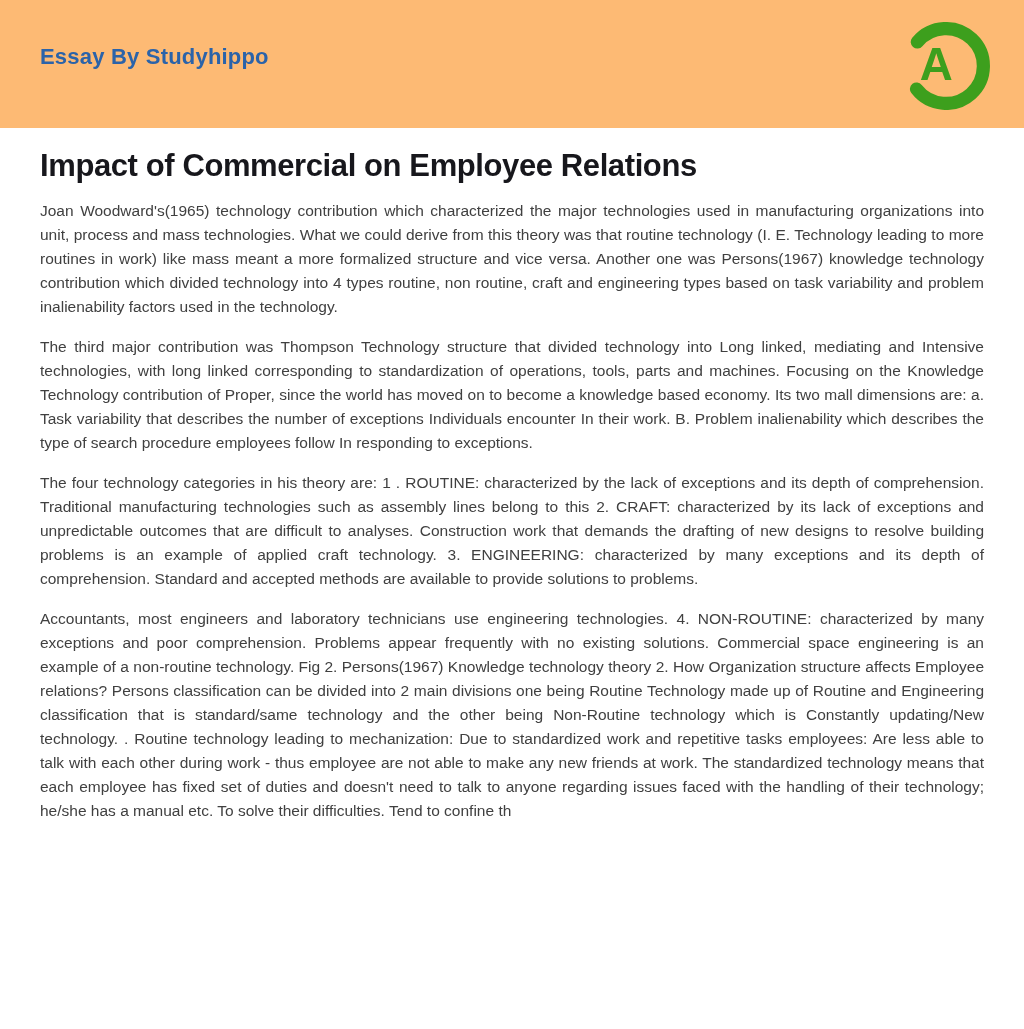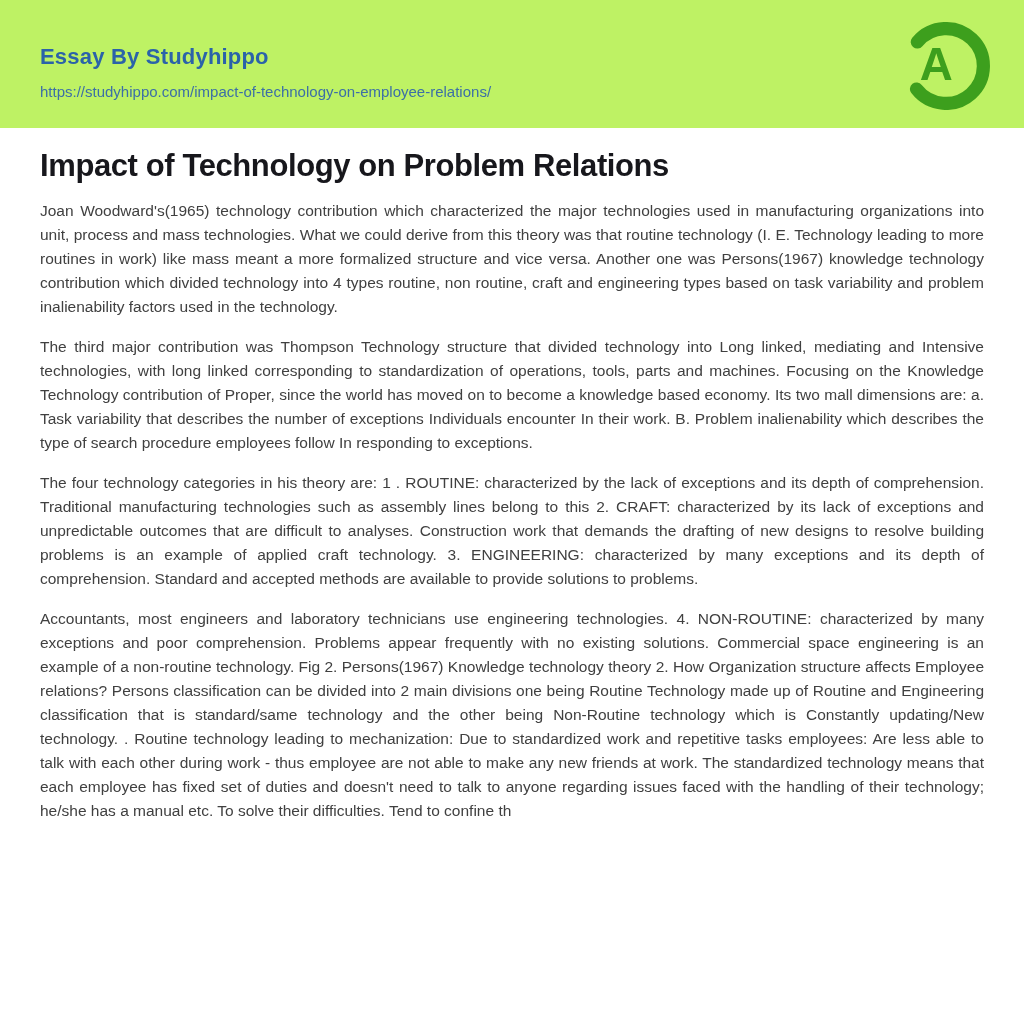--- a/index.html
+++ b/index.html
@@ -16,7 +16,7 @@
   .page-header {
     width: 100%;
     height: 128px;
-    background: #bef264;
+    background: #fdba74;
     display: flex;
     justify-content: space-between;
     align-items: flex-start;

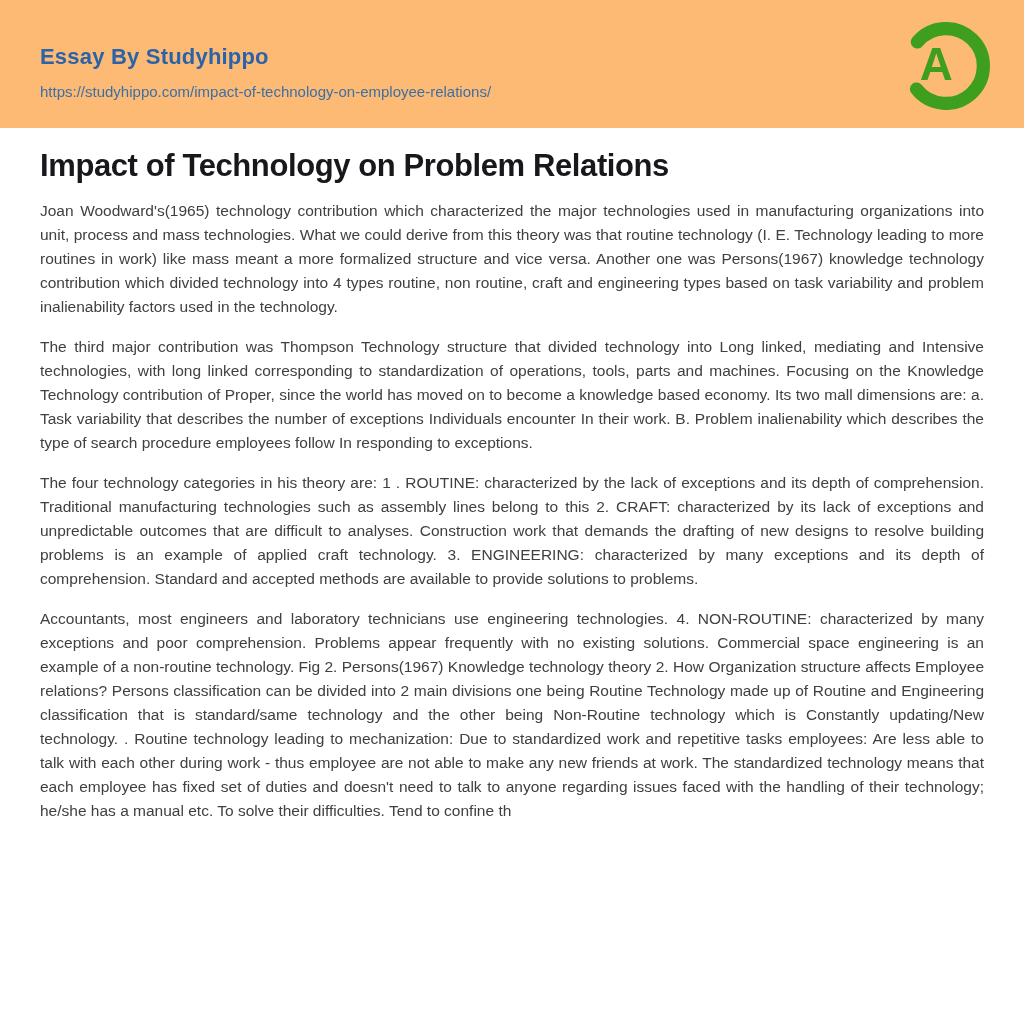--- a/index.html
+++ b/index.html
@@ -76,7 +76,6 @@
 <header class="page-header">
   <div class="header-text">
     <div class="site-title">Essay By Studyhippo</div>
-    <a class="page-url" href="#">https://studyhippo.com/impact-of-technology-on-employee-relations/</a>
   </div>
   <div class="logo">
     <svg viewBox="0 0 100 100" aria-hidden="true">

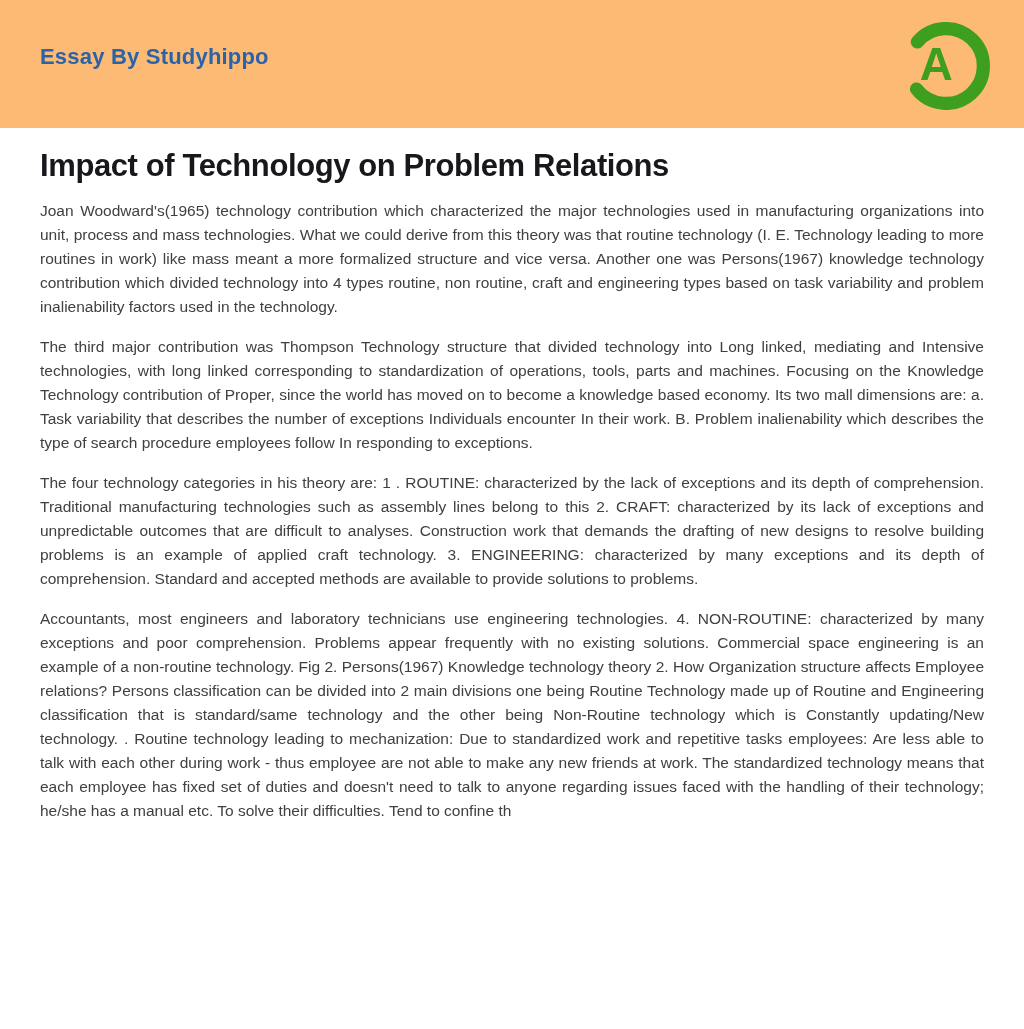--- a/index.html
+++ b/index.html
@@ -87,7 +87,7 @@
 
 <main class="content">
   <h1 class="essay-title">
-    <span class="title-line">Impact of Technology on Problem Relations</span>
+    <span class="title-line">Impact of Commercial on Employee Relations</span>
   </h1>
   <p>Joan Woodward's(1965) technology contribution which characterized the major technologies used in manufacturing organizations into unit, process and mass technologies. What we could derive from this theory was that routine technology (I. E. Technology leading to more routines in work) like mass meant a more formalized structure and vice versa. Another one was Persons(1967) knowledge technology contribution which divided technology into 4 types routine, non routine, craft and engineering types based on task variability and problem inalienability factors used in the technology.</p>
   <p>The third major contribution was Thompson Technology structure that divided technology into Long linked, mediating and Intensive technologies, with long linked corresponding to standardization of operations, tools, parts and machines. Focusing on the Knowledge Technology contribution of Proper, since the world has moved on to become a knowledge based economy. Its two mall dimensions are: a. Task variability that describes the number of exceptions Individuals encounter In their work. B. Problem inalienability which describes the type of search procedure employees follow In responding to exceptions.</p>

